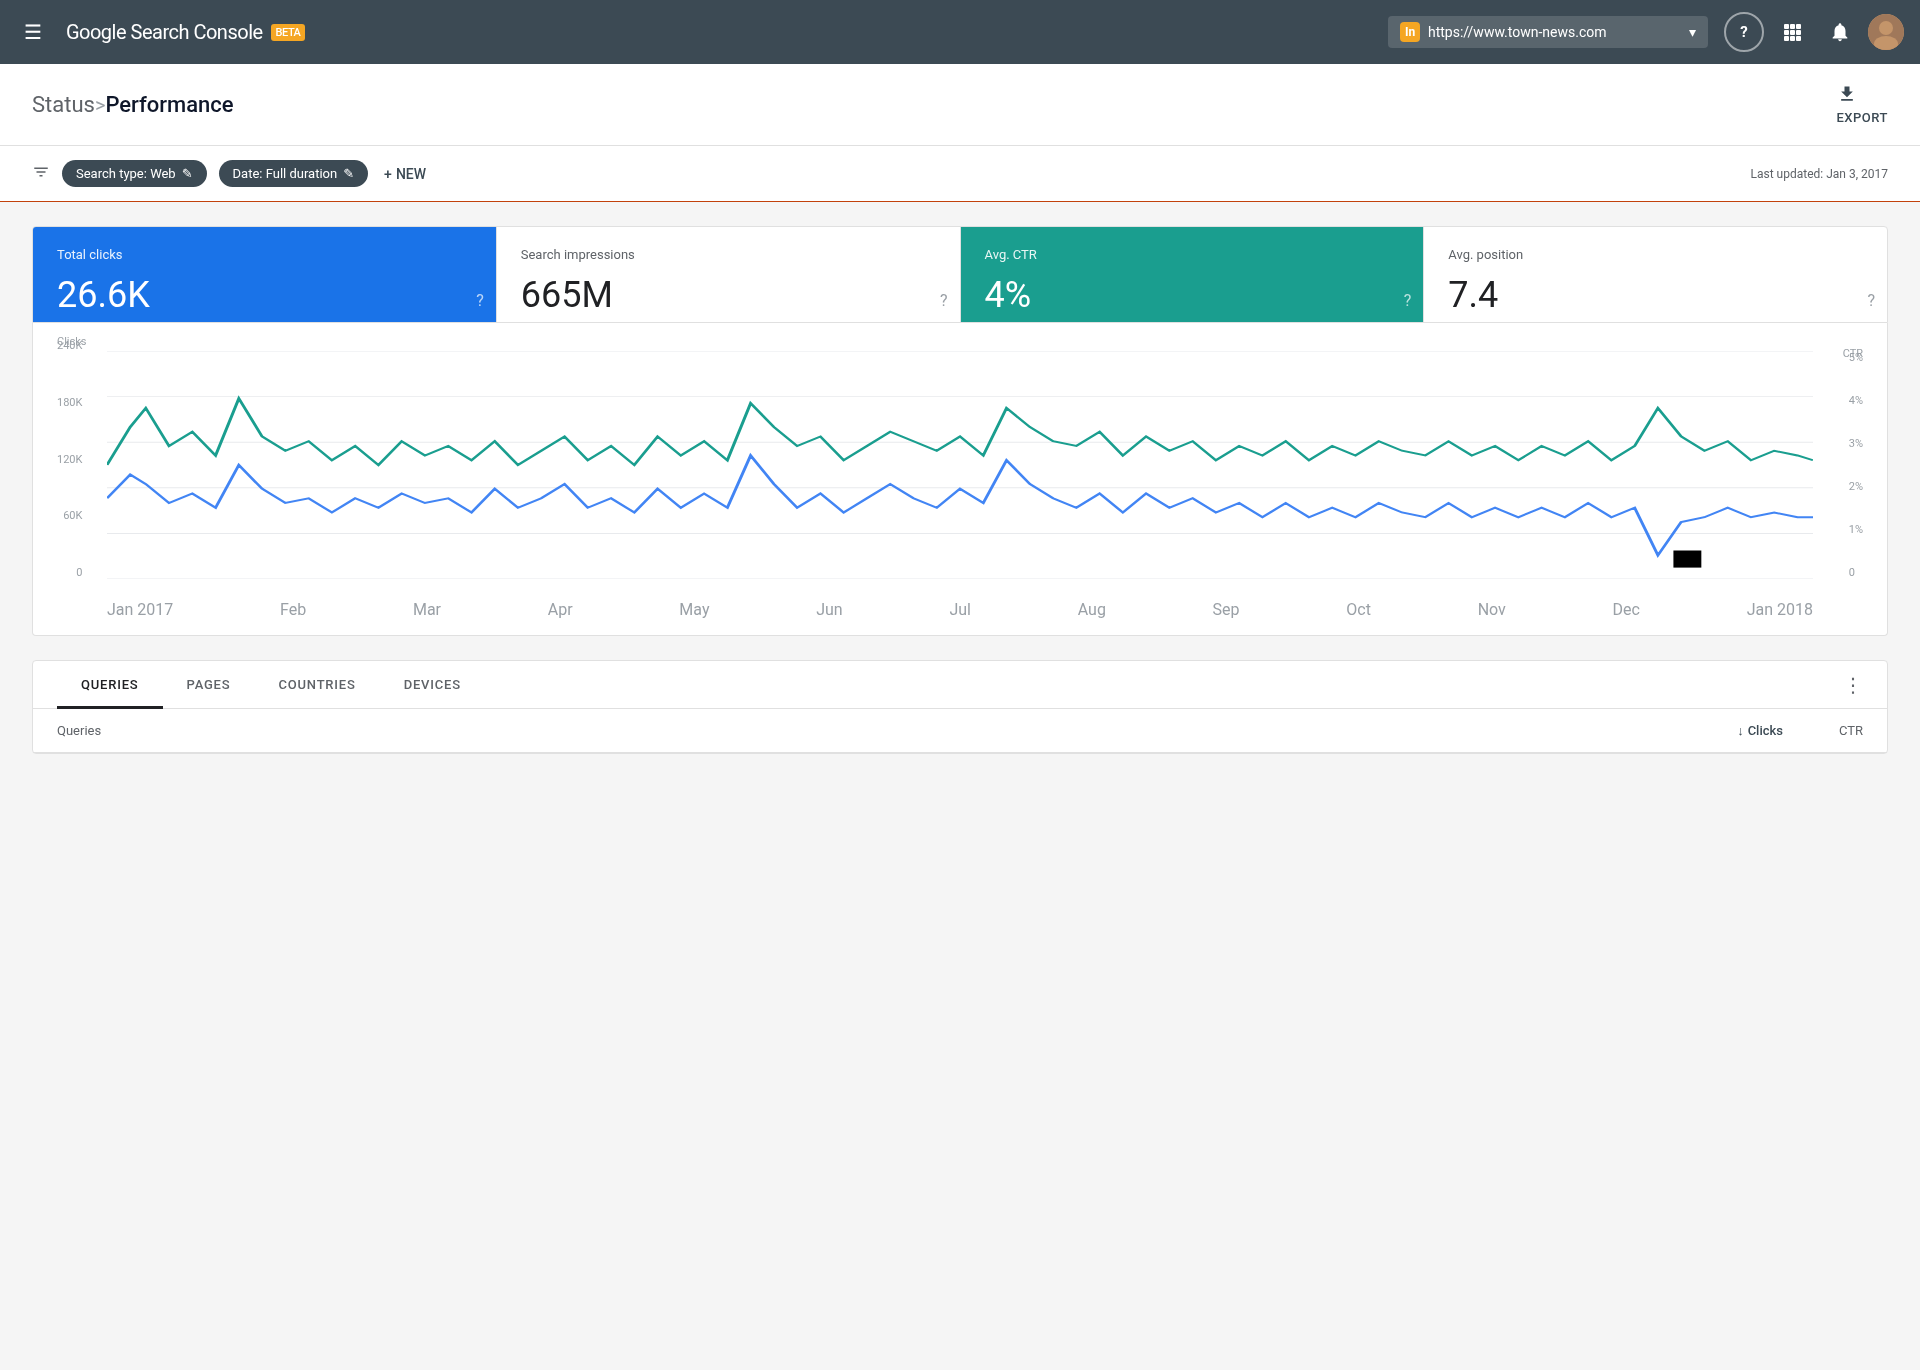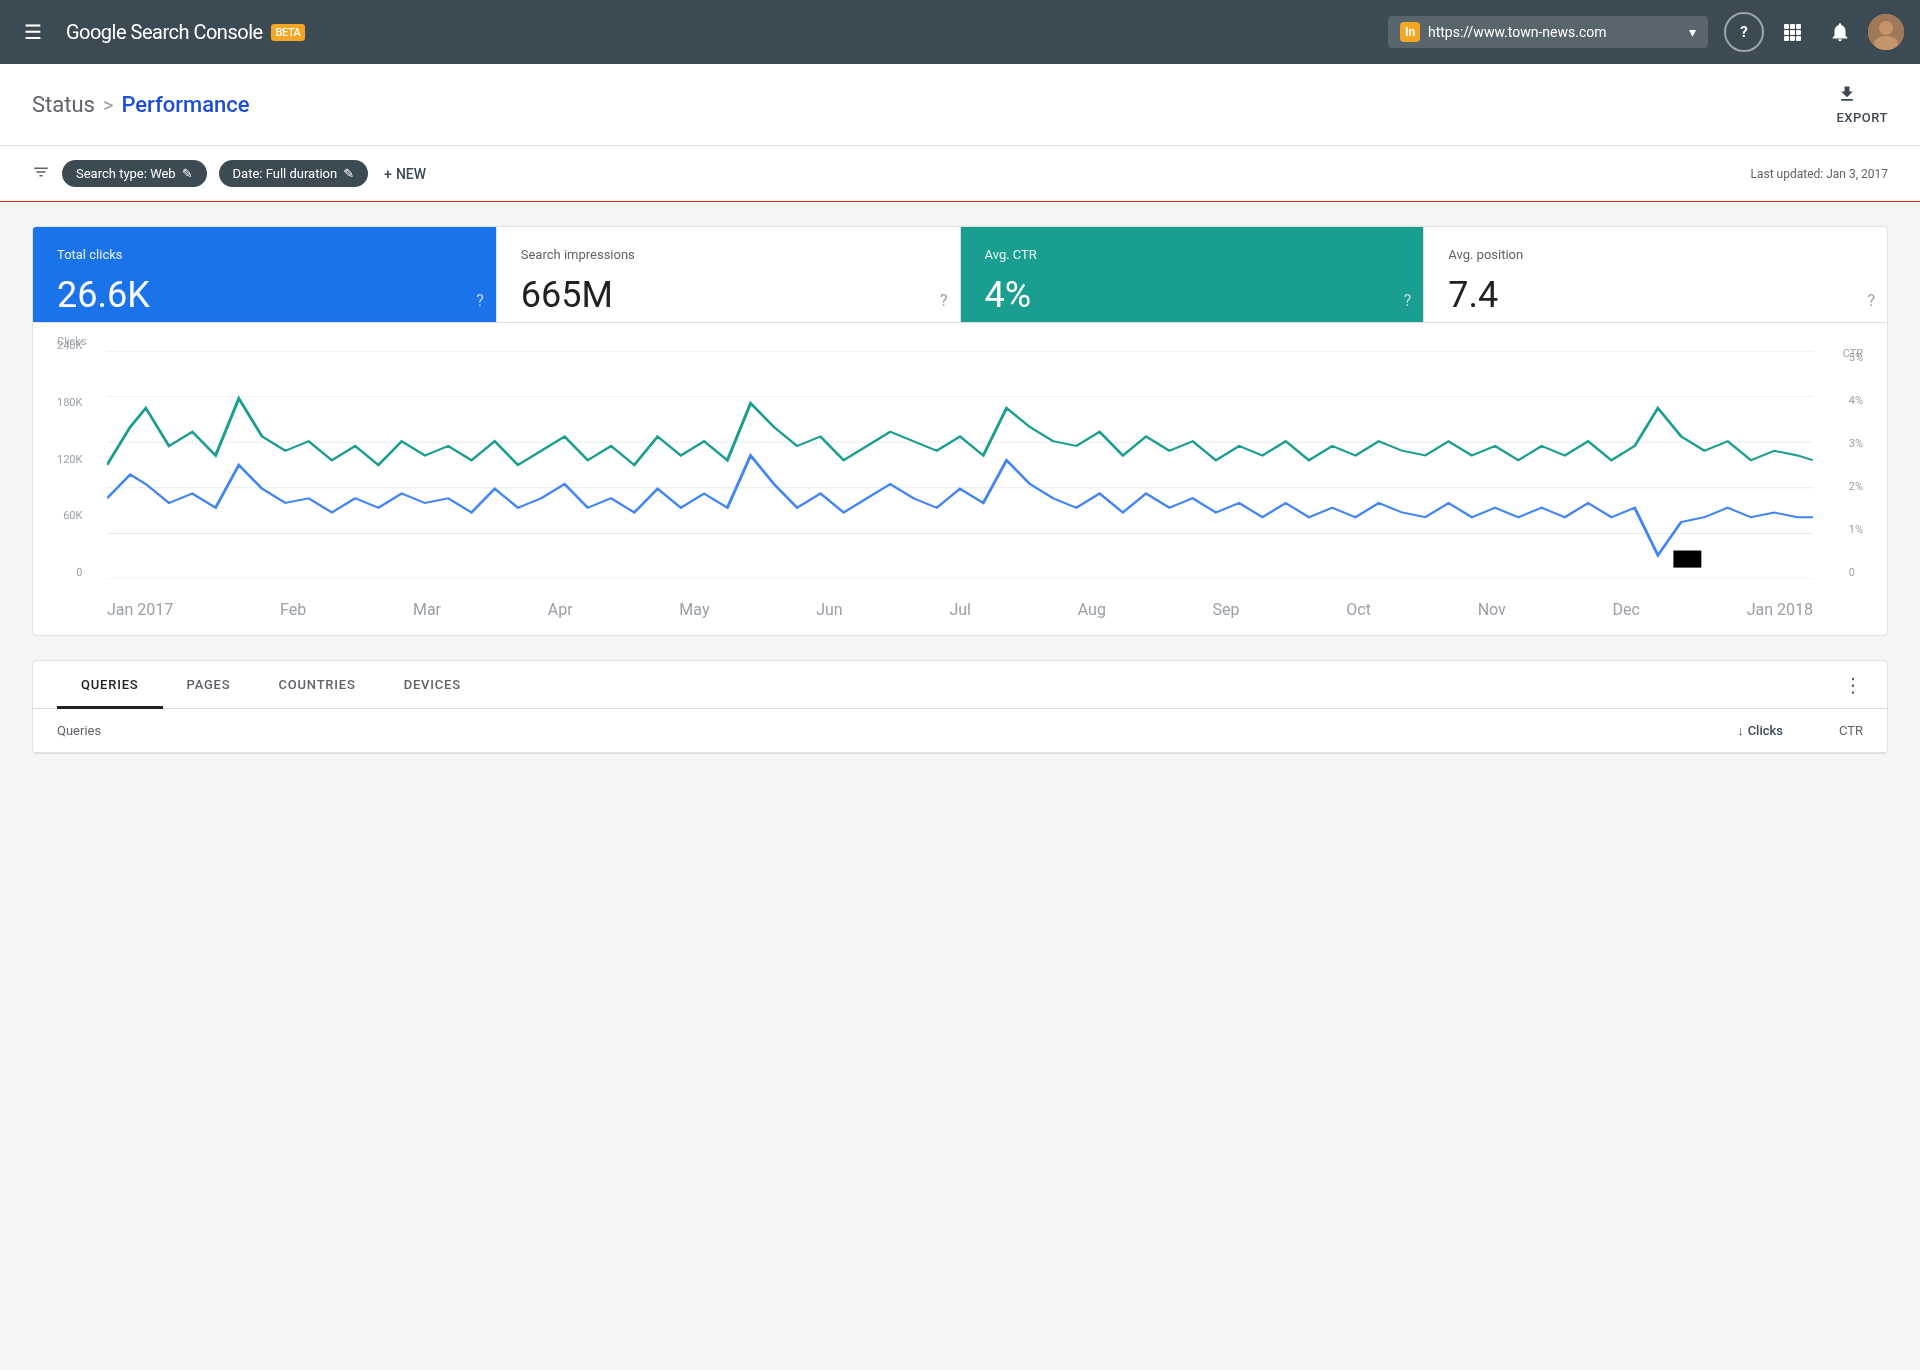--- a/index.html
+++ b/index.html
@@ -34,7 +34,7 @@
       justify-content: space-between;
       border-bottom: 1px solid #e0e0e0;
     }
-    .breadcrumb { display: flex; align-items: center; gap: 8px; font-size: 22px; font-weight: 400; color: #5f6368; }
+    .breadcrumb { display: flex; align-items: center; font-size: 22px; font-weight: 400; color: #5f6368; }
     .breadcrumb-current { color: #1d4ed8; font-weight: 500; }
     .breadcrumb-sep { color: #9aa0a6; font-size: 20px; }
     .export-btn { display: flex; align-items: flex-start; gap: 6px; color: #3c4a54; font-size: 13px; font-weight: 500; cursor: pointer; text-transform: uppercase; letter-spacing: 0.5px; flex-direction: column; }

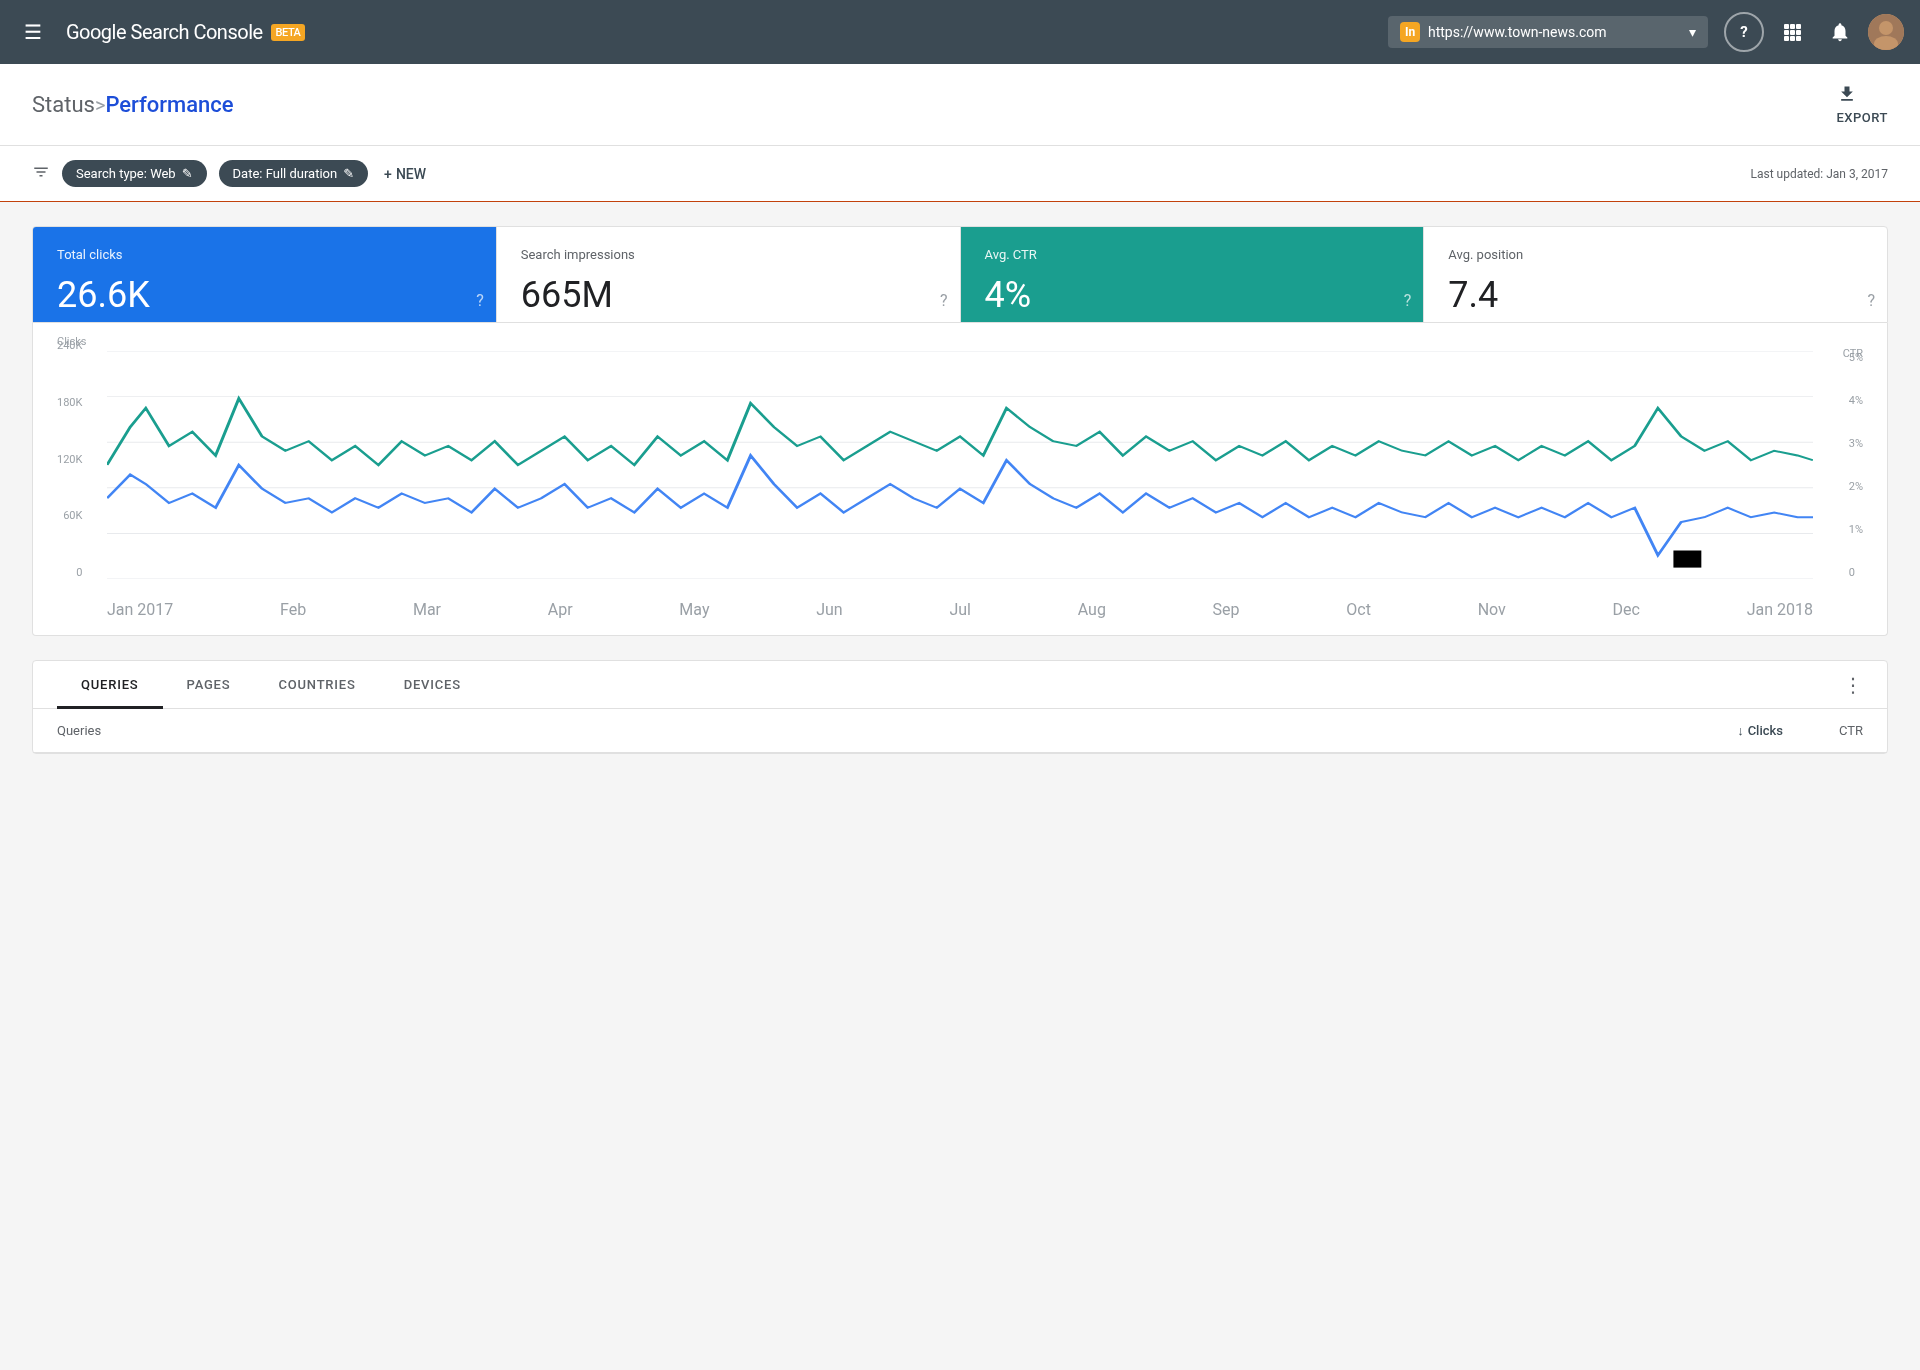--- a/index.html
+++ b/index.html
@@ -35,7 +35,7 @@
       border-bottom: 1px solid #e0e0e0;
     }
     .breadcrumb { display: flex; align-items: center; font-size: 22px; font-weight: 400; color: #5f6368; }
-    .breadcrumb-current { color: #1d4ed8; font-weight: 500; }
+    .breadcrumb-current { color: #0f172a; font-weight: 500; }
     .breadcrumb-sep { color: #9aa0a6; font-size: 20px; }
     .export-btn { display: flex; align-items: flex-start; gap: 6px; color: #3c4a54; font-size: 13px; font-weight: 500; cursor: pointer; text-transform: uppercase; letter-spacing: 0.5px; flex-direction: column; }
 

